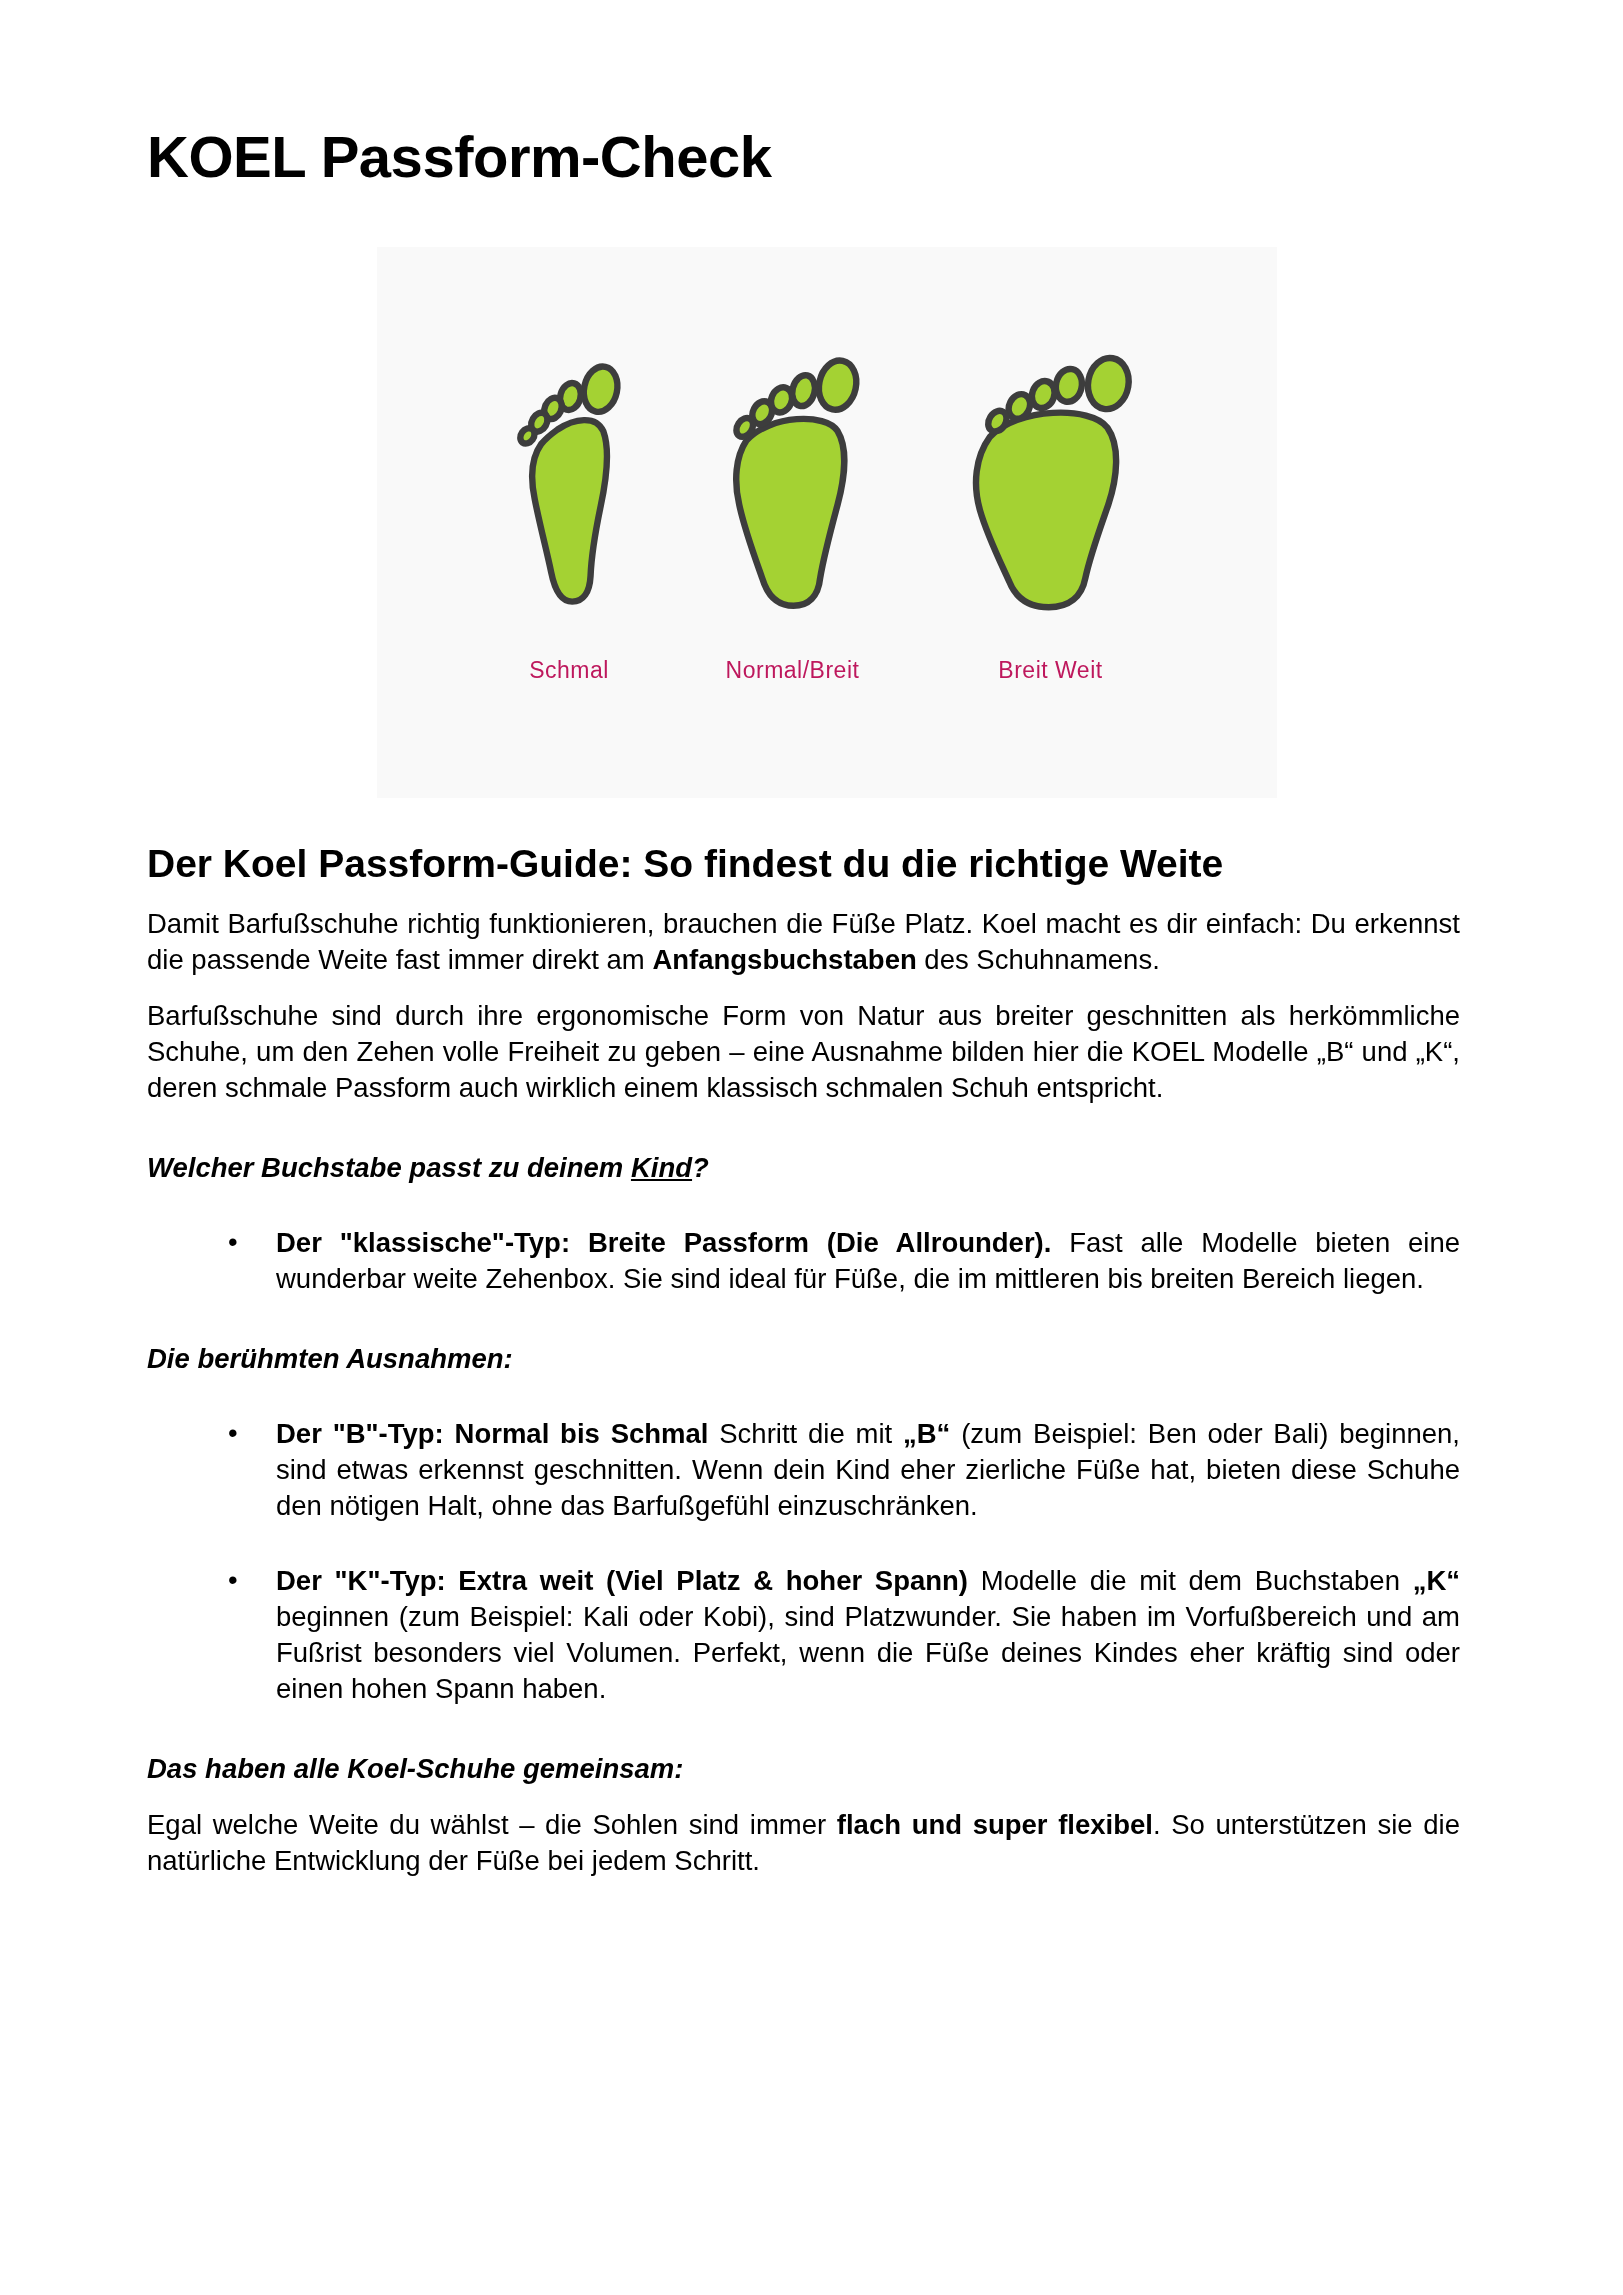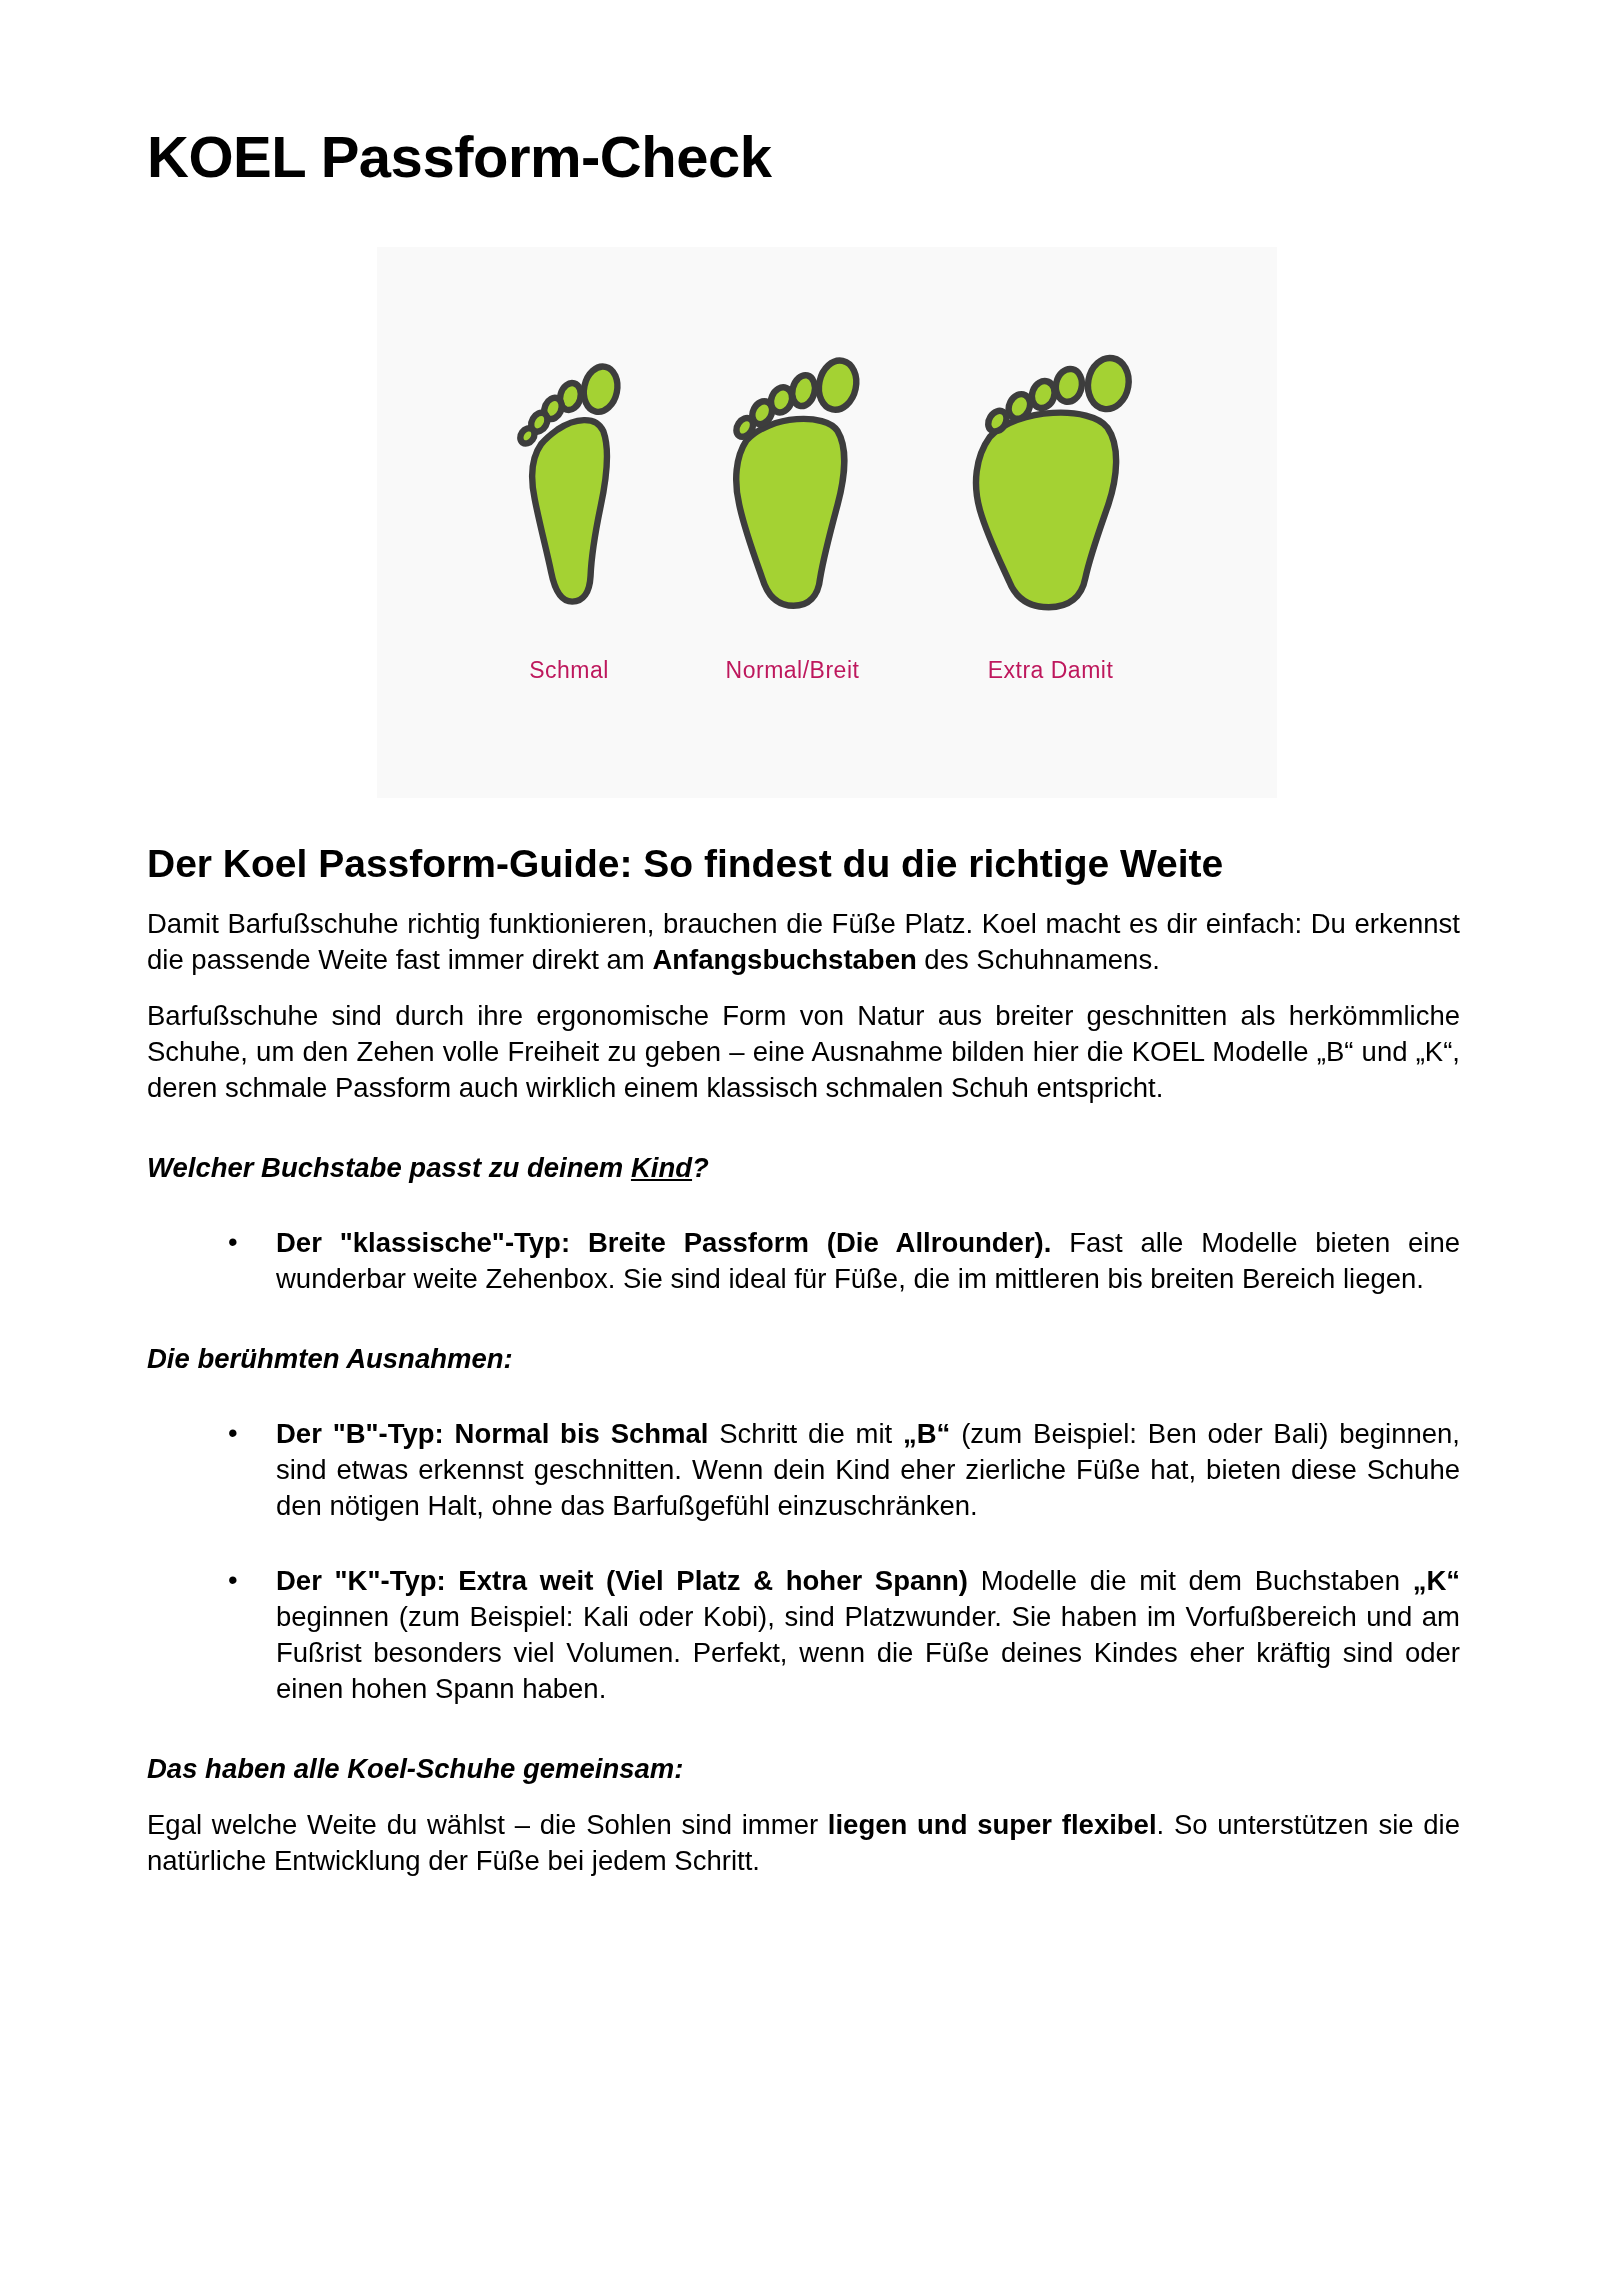--- a/index.html
+++ b/index.html
@@ -117,7 +117,7 @@
             <ellipse cx="44" cy="87" rx="9" ry="12" transform="rotate(33 44 87)"></ellipse>
           </g>
         </svg>
-        <div class="foot-label">Extra Damit</div>
+        <div class="foot-label">Breit Weit</div>
       </div>
 
     </div>

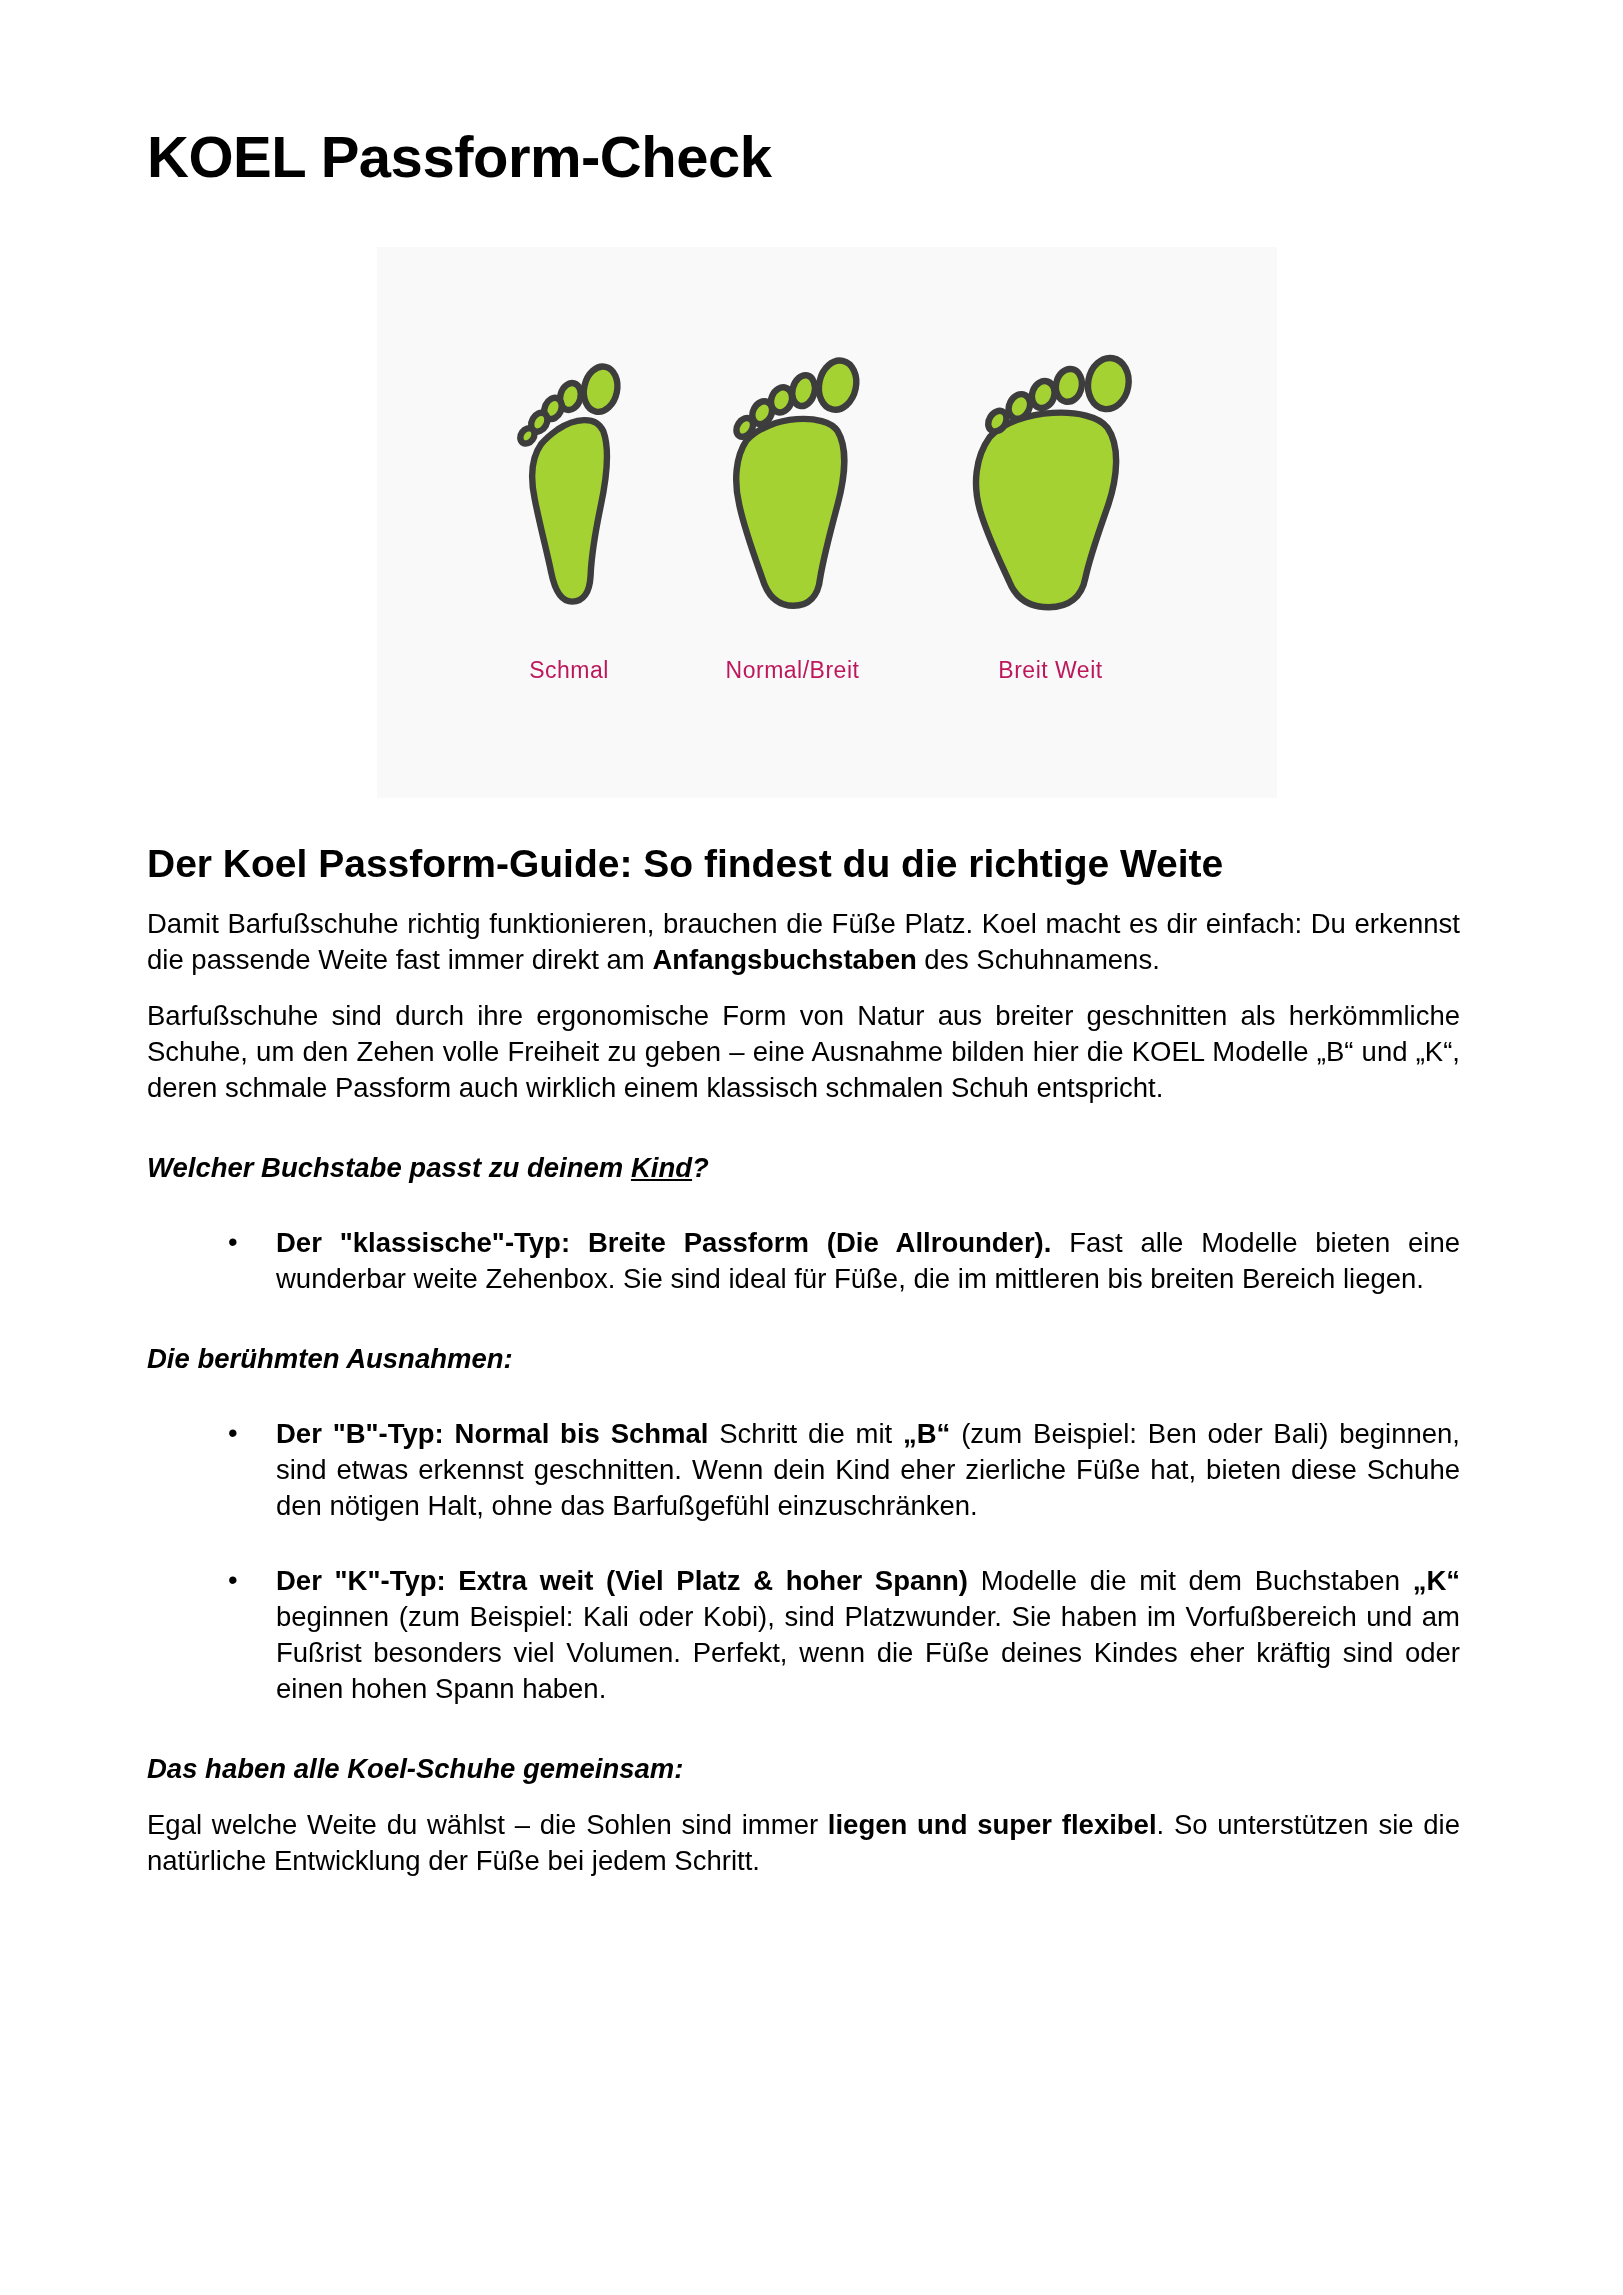--- a/index.html
+++ b/index.html
@@ -141,7 +141,7 @@
 
   <h3 class="sub-heading">Das haben alle Koel-Schuhe gemeinsam:</h3>
 
-  <p class="para"><span>Egal welche Weite du wählst – die Sohlen sind immer </span><span style="font-weight: bold;">liegen und super flexibel</span><span>. So unterstützen sie die natürliche Entwicklung der Füße bei jedem Schritt.</span></p>
+  <p class="para"><span>Egal welche Weite du wählst – die Sohlen sind immer </span><span style="font-weight: bold;">flach und super flexibel</span><span>. So unterstützen sie die natürliche Entwicklung der Füße bei jedem Schritt.</span></p>
 
 </div>
 

